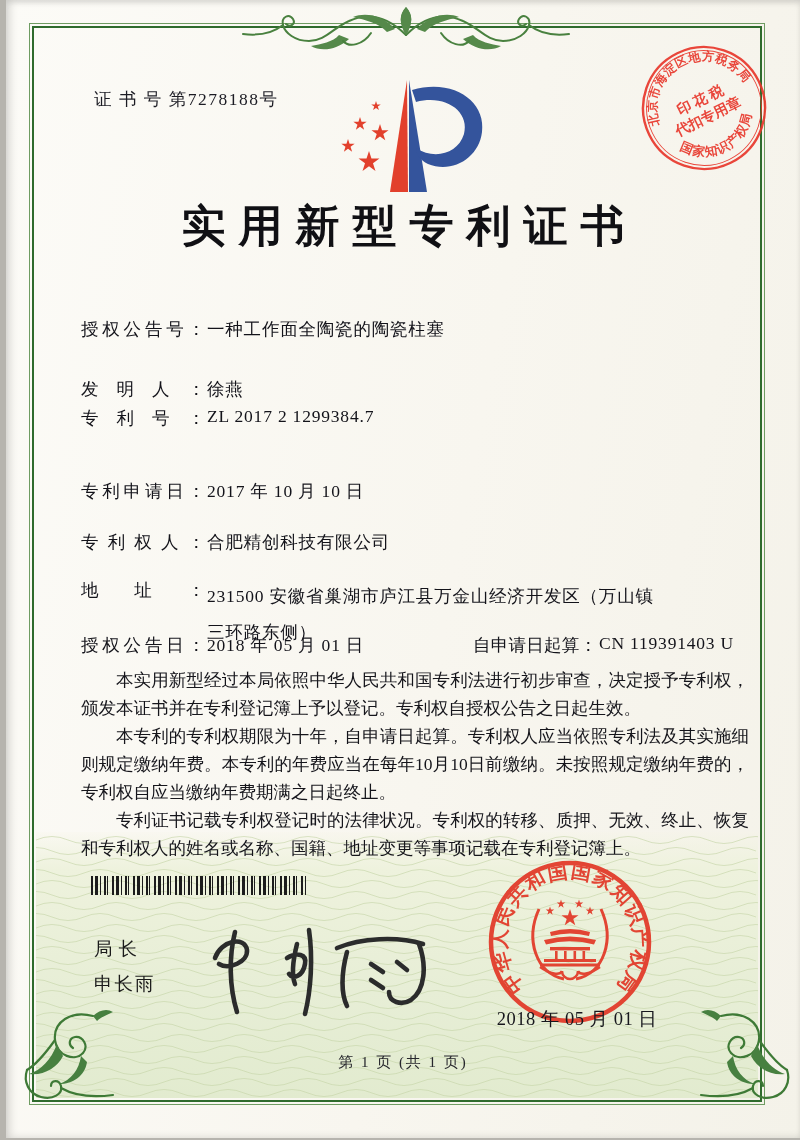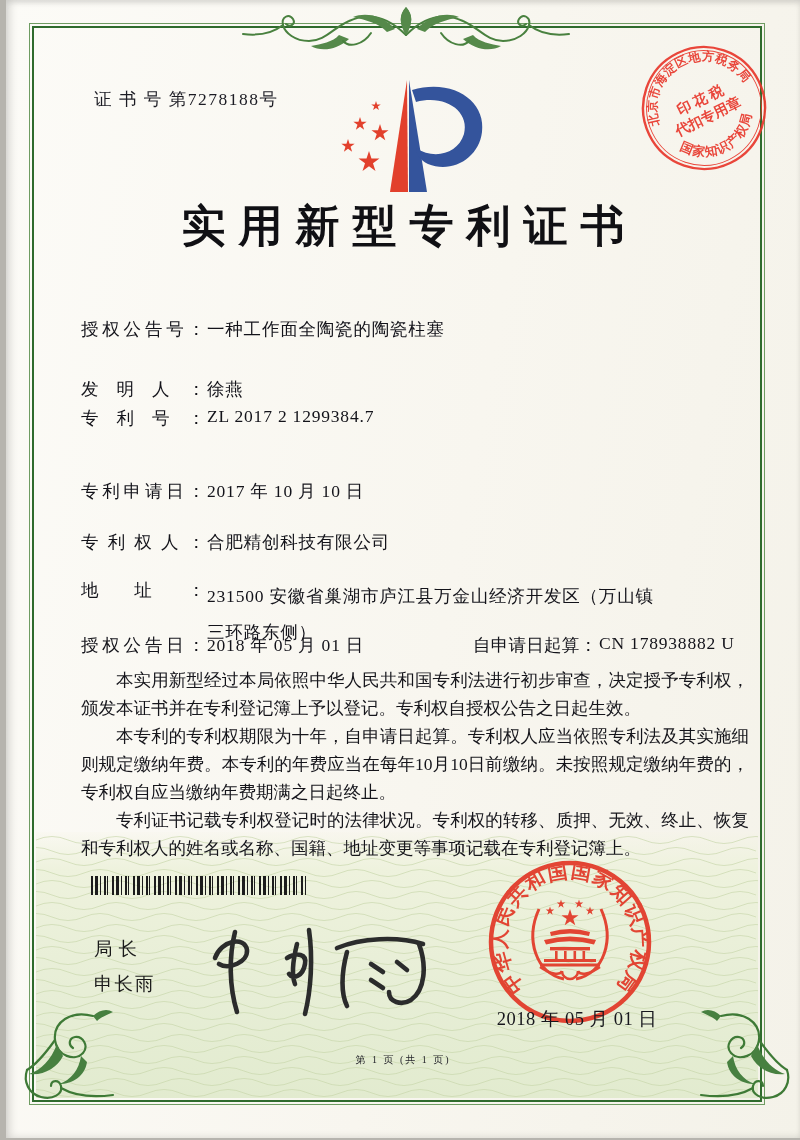--- a/index.html
+++ b/index.html
@@ -194,7 +194,7 @@
       <span class="val">2018 年 05 月 01 日</span>
       <span class="grant-right">
         <span class="lab">自申请日起算：</span>
-        <span class="val">CN 178938882 U</span>
+        <span class="val">CN 119391403 U</span>
       </span>
     </div>
   </div>

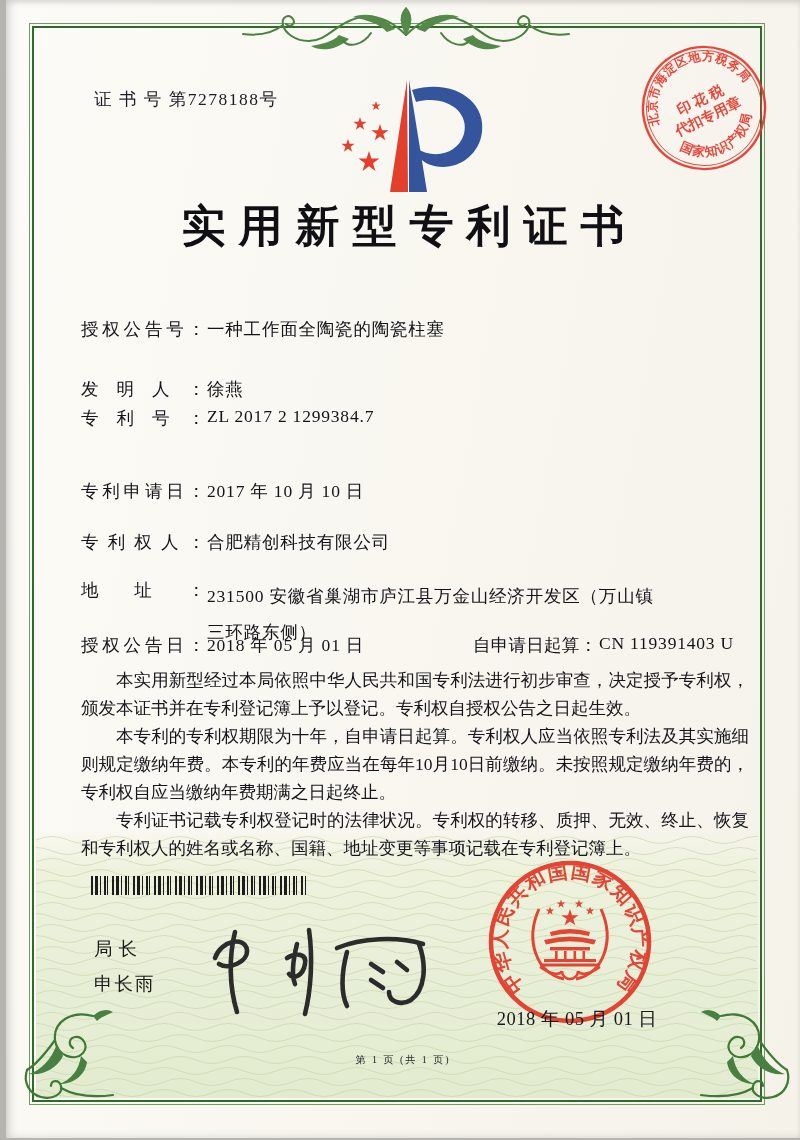--- a/index.html
+++ b/index.html
@@ -65,7 +65,7 @@
   .office-seal{position:absolute;left:478px;top:856px;z-index:5;opacity:.92;}
   .seal-date{position:absolute;left:487px;top:1006px;width:168px;text-align:center;font-size:18.5px;letter-spacing:.5px;color:#17171d;z-index:6;}
   .tax-seal{position:absolute;left:632px;top:42px;z-index:5;transform:rotate(-26deg);opacity:.92;}
-  .footer{position:absolute;top:1053px;left:0;width:100%;text-align:center;font-size:10px;letter-spacing:2px;color:#26262c;z-index:3;}
+  .footer{position:absolute;top:1053px;left:0;width:100%;text-align:center;font-size:15px;letter-spacing:2px;color:#26262c;z-index:3;}
   .sealtext{font-family:"Liberation Serif","DejaVu Serif",serif;font-weight:700;}
 </style>
 </head>

